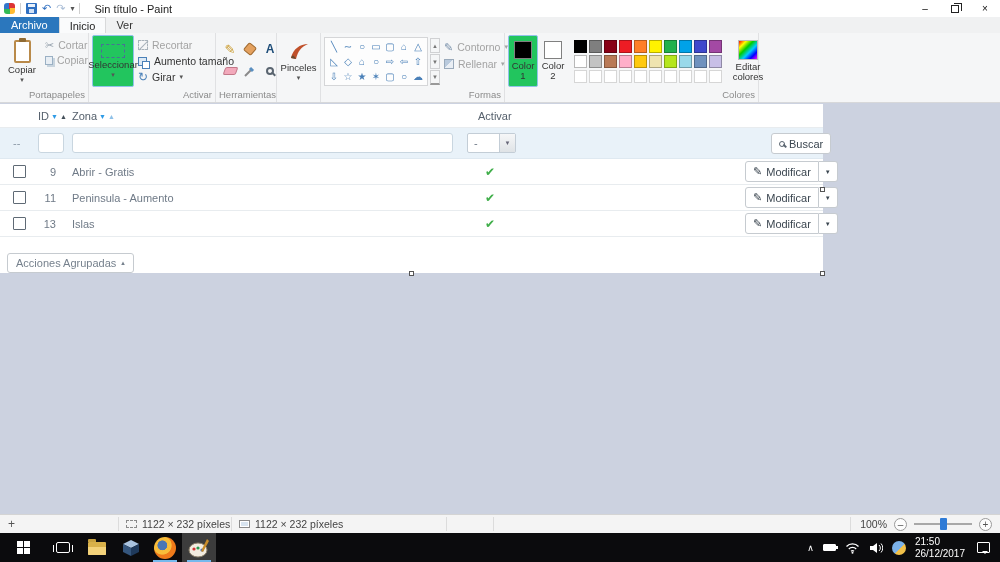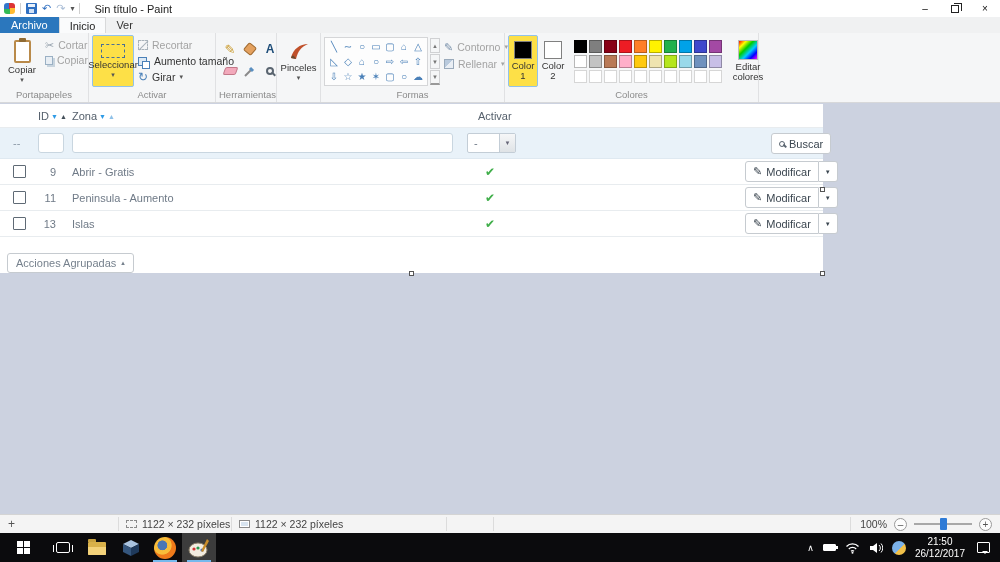--- a/index.html
+++ b/index.html
@@ -36,7 +36,7 @@
   .glabel{height:13px;font-size:9.5px;color:#8b8b8b;text-align:center;line-height:12px}
   .bigbtn{display:flex;flex-direction:column;align-items:center;justify-content:center;gap:2px;padding:2px 4px;border:1px solid transparent;border-radius:2px;height:52px}
   .bigbtn .blabel{font-size:9.5px;line-height:10px;text-align:center}
-  .bigbtn.hl{background:#fde047;border-color:#92c2ea}
+  .bigbtn.hl{background:#22c55e;border-color:#92c2ea}
   .caret{font-size:7px;color:#555;line-height:6px}
   .dis, .dis *{color:#a3a3a3}
   .smallcol{display:flex;flex-direction:column;gap:3px;margin-left:4px;padding-top:4px}

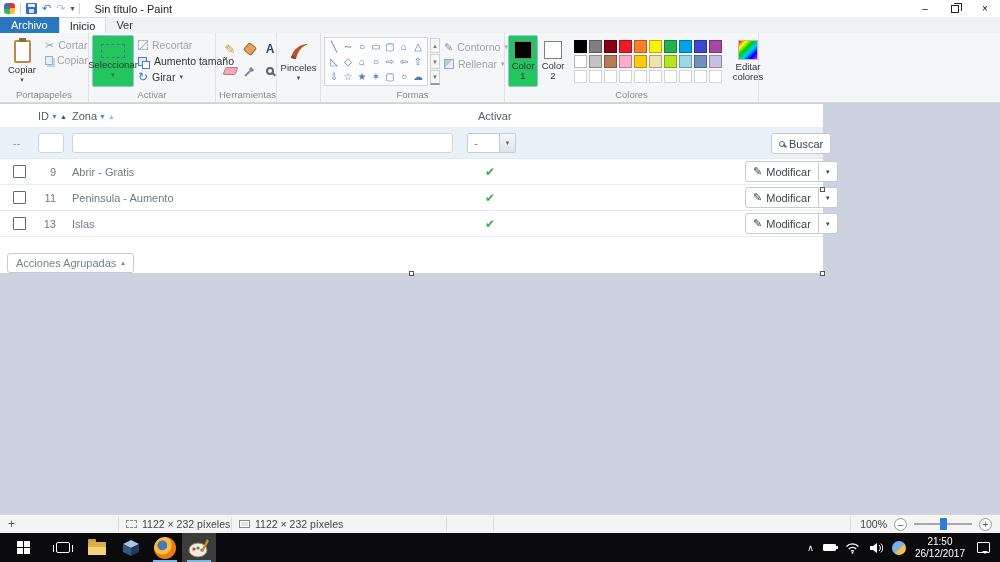--- a/index.html
+++ b/index.html
@@ -33,7 +33,7 @@
   .ribbon{height:70px;background:#f5f6f7;border-bottom:1px solid #d7d8da;display:flex;font-size:10.5px;color:#333}
   .rgroup{display:flex;flex-direction:column;border-right:1px solid #e0e1e3;padding:2px 3px 0}
   .rcontent{flex:1;display:flex;align-items:flex-start}
-  .glabel{height:13px;font-size:9.5px;color:#8b8b8b;text-align:center;line-height:12px}
+  .glabel{height:13px;font-size:9.5px;color:#8b8b8b;text-align:right;line-height:12px}
   .bigbtn{display:flex;flex-direction:column;align-items:center;justify-content:center;gap:2px;padding:2px 4px;border:1px solid transparent;border-radius:2px;height:52px}
   .bigbtn .blabel{font-size:9.5px;line-height:10px;text-align:center}
   .bigbtn.hl{background:#22c55e;border-color:#92c2ea}

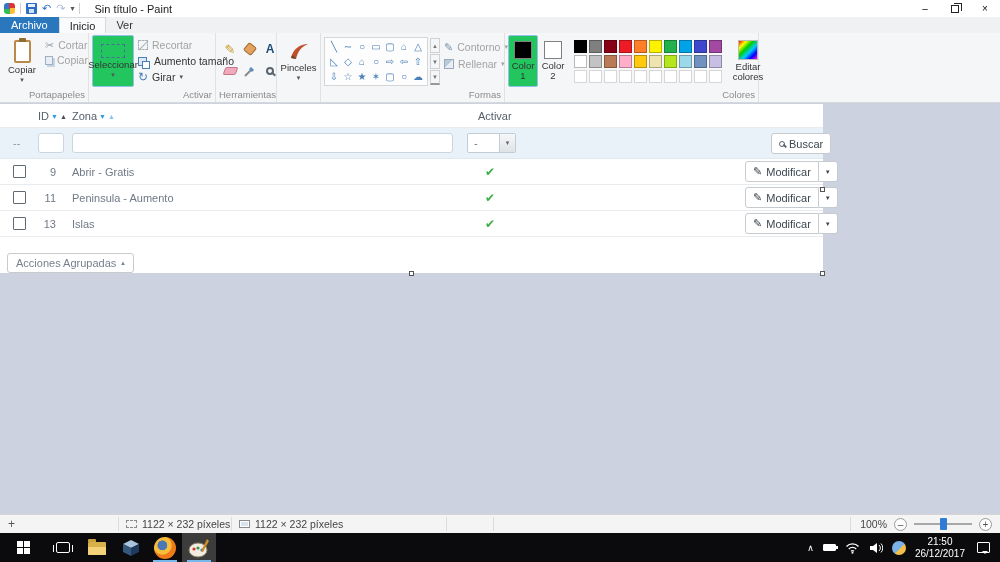--- a/index.html
+++ b/index.html
@@ -139,7 +139,7 @@
   .batt{width:13px;height:7px;border:1px solid #fff;border-radius:1px;position:relative;background:#fff}
   .batt::after{content:"";position:absolute;right:-3px;top:1px;width:2px;height:3px;background:#fff}
   .sphere{width:14px;height:14px;border-radius:50%;background:linear-gradient(135deg,#7ab1e8 0 55%,#f0c04a 55% 100%)}
-  .clock{text-align:center;font-size:10px;line-height:12px;white-space:nowrap}
+  .clock{text-align:left;font-size:10px;line-height:12px;white-space:nowrap}
   .ac{width:13px;height:11px;border:1px solid #fff;border-radius:1px;position:relative;margin-left:3px}
   .ac::after{content:"";position:absolute;bottom:-5px;right:1px;border:3px solid transparent;border-top-color:#fff}
 </style>

